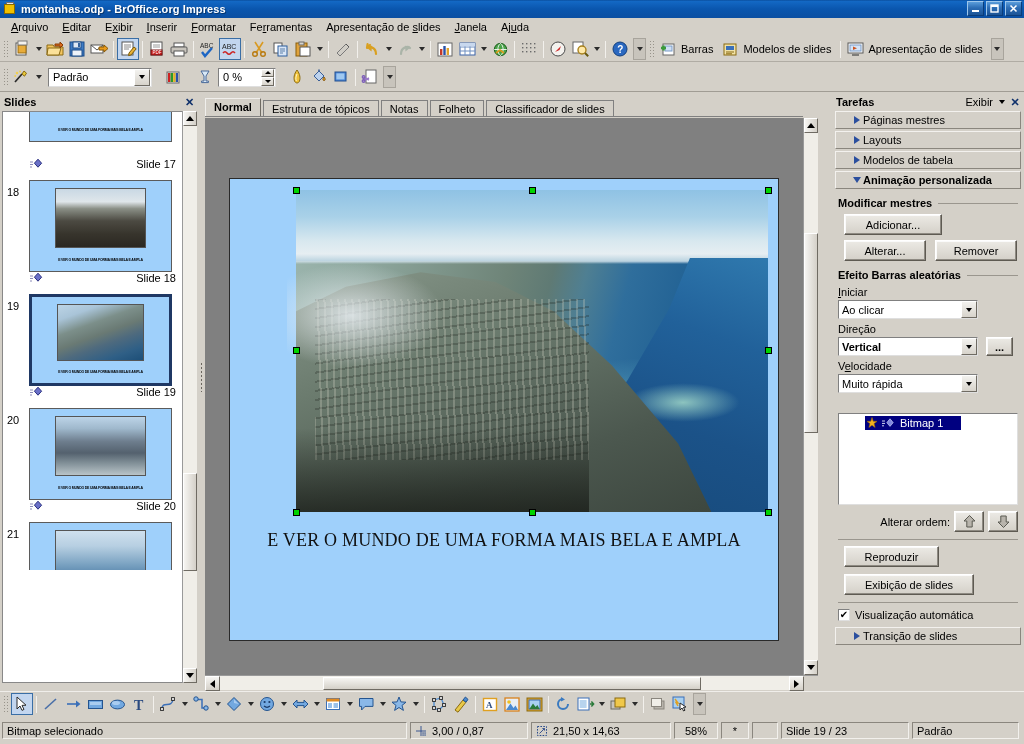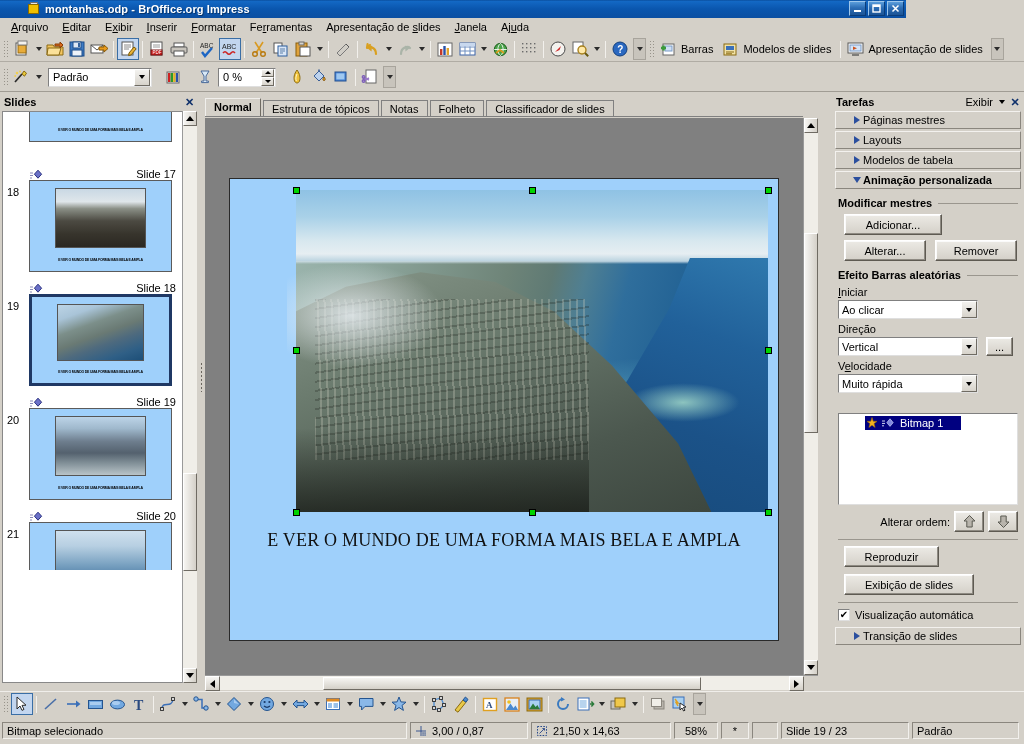--- a/index.html
+++ b/index.html
@@ -17,9 +17,9 @@
 
   
   .titlebar {
-    position: absolute; left: 0; top: 0; width: 906px; height: 18px;
+    position: absolute; left: 0; top: 0; width: 1024px; height: 18px;
     background: linear-gradient(to bottom, #0a4f9e 0%, #1368c4 8%, #0a56ae 50%, #0b4fa2 100%);
-    display: flex; align-items: center; padding-left: 24px;
+    display: flex; align-items: center;
   }
   .titlebar .tb-icon {
     width: 14px; height: 14px; margin-left: 3px; margin-right: 4px;

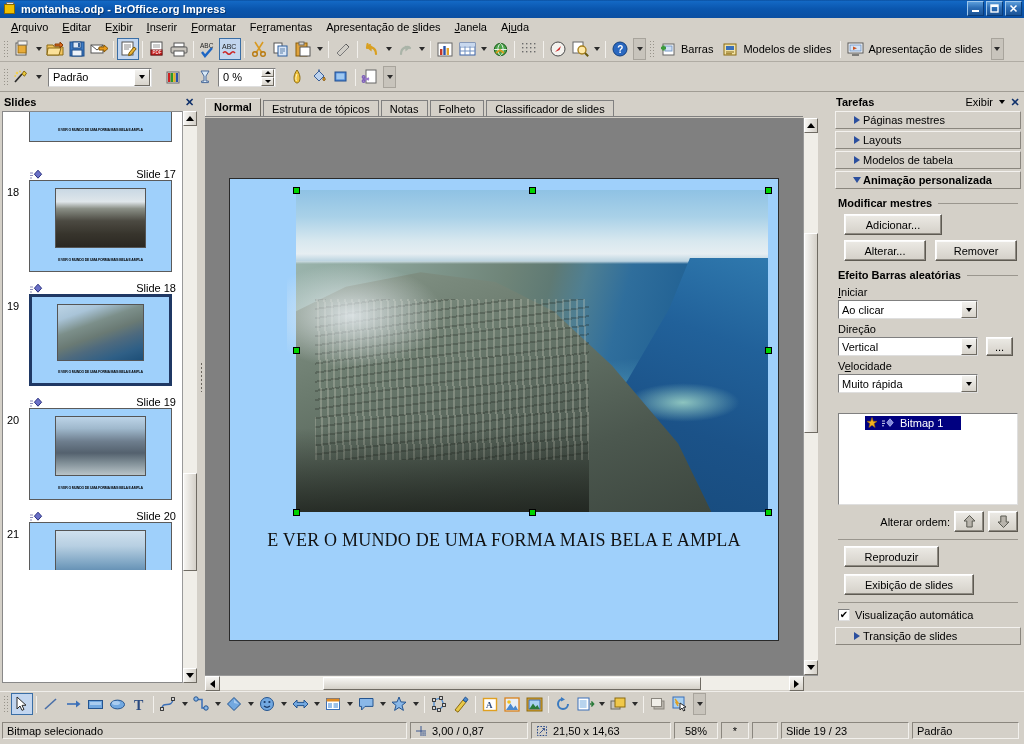--- a/index.html
+++ b/index.html
@@ -159,7 +159,7 @@
     letter-spacing:-0.2px; white-space:nowrap; font-weight:bold;
   }
   .slide-caption {
-    display:flex; align-items:flex-end; height:22px; padding:0 6px 0 26px;
+    display:flex; align-items:flex-start; height:22px; padding:0 6px 16px 26px;
     font-size:11px; color:#000;gap:36px;
   }
   .slide-caption .anim-ic { width:18px; flex:none; }

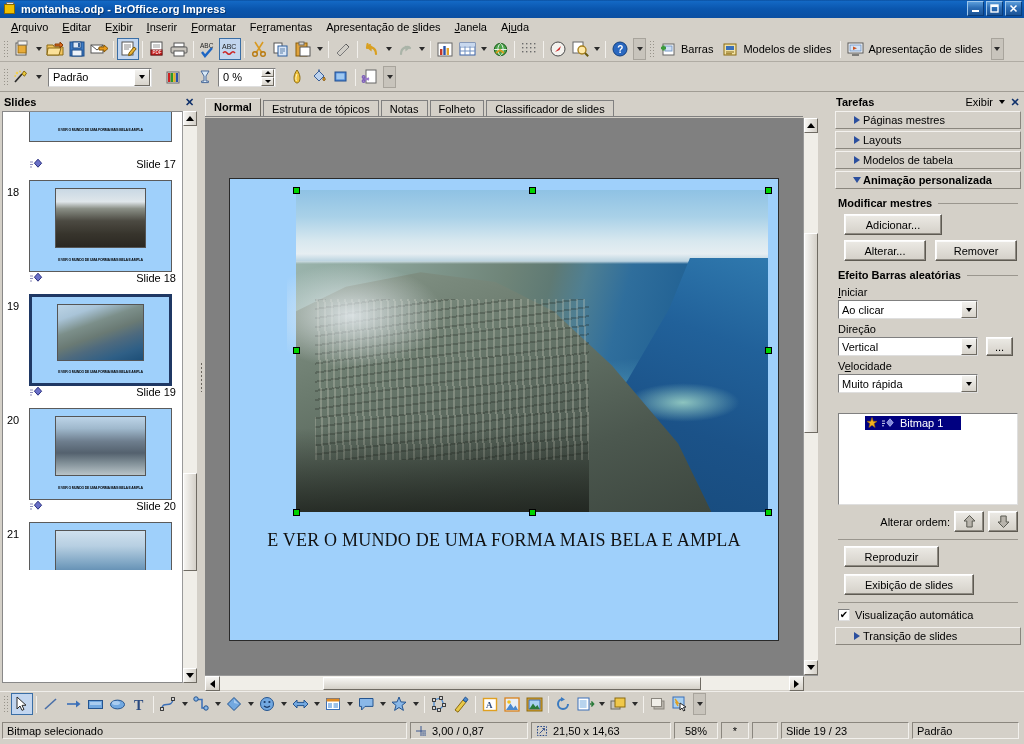--- a/index.html
+++ b/index.html
@@ -895,7 +895,7 @@
       </div>
 
       <div class="fld-label">Direção</div>
-      <div style="display:flex; align-items:flex-end; gap:8px;">
+      <div style="display:flex; align-items:flex-end; gap:8px;font-weight:bold;">
         <div class="combo" style="width:140px;">
           <span class="val">Vertical</span>
           <span class="arrowbox"></span>

